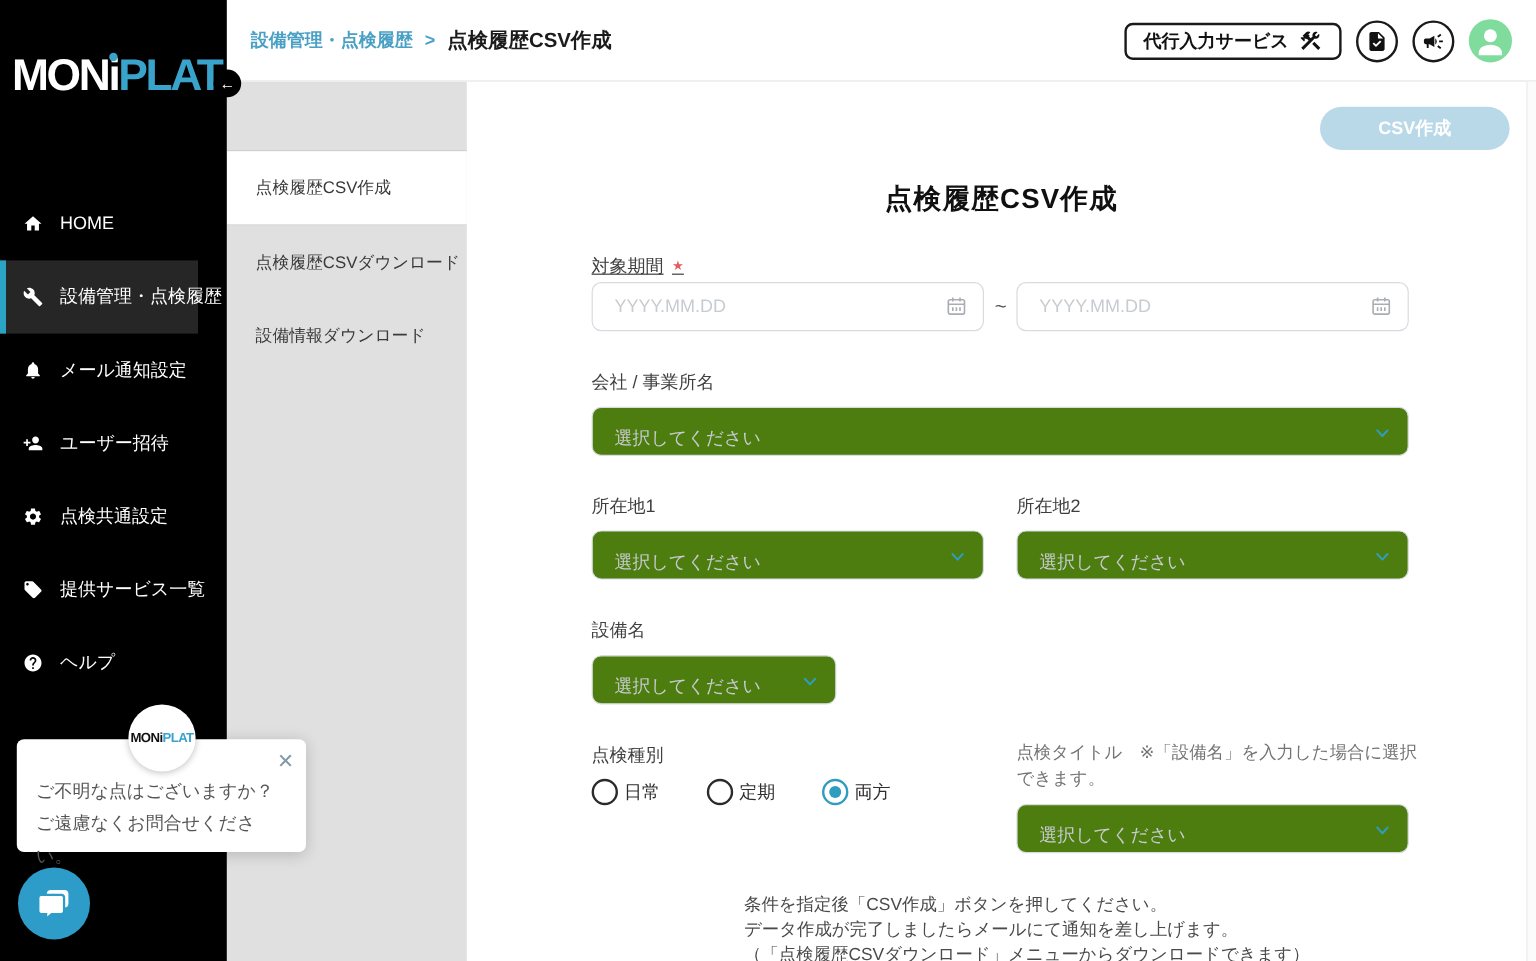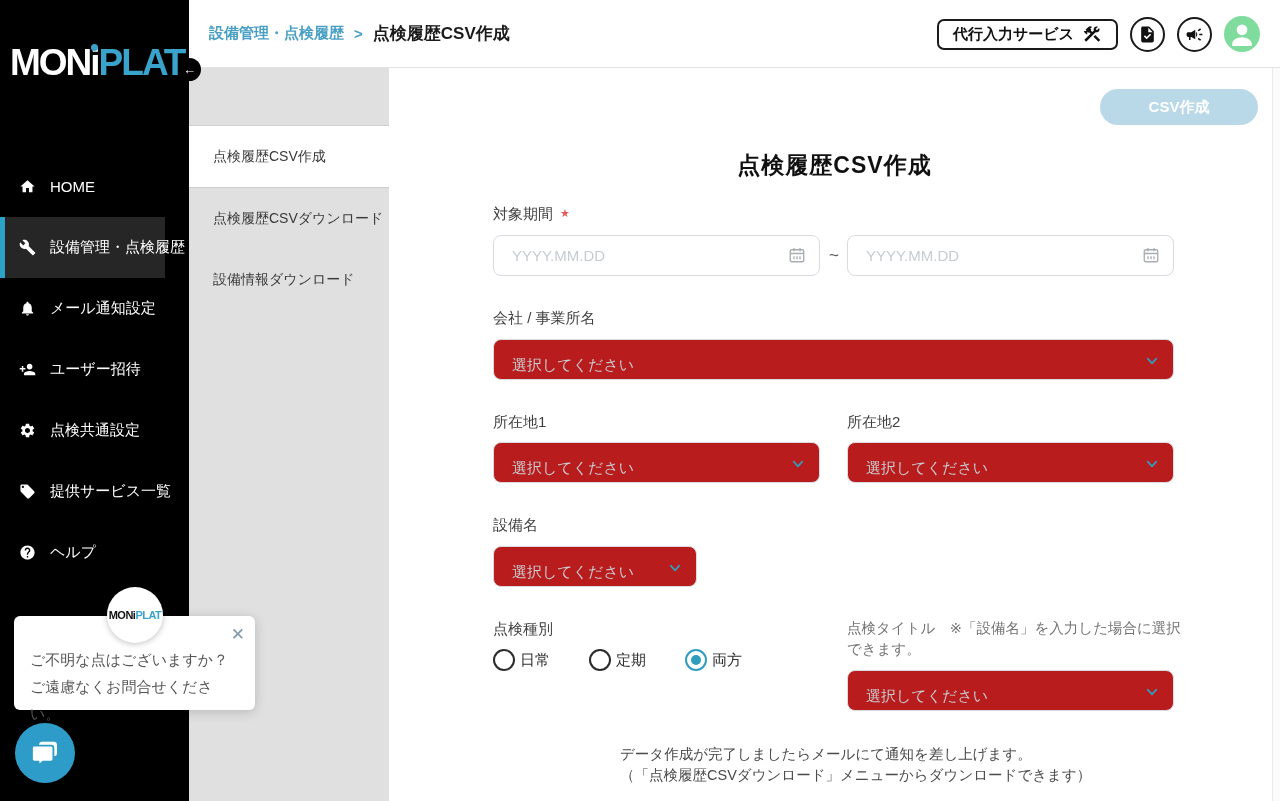--- a/index.html
+++ b/index.html
@@ -197,7 +197,7 @@
     <button class="csv-create-btn">CSV作成</button>
     <h1 class="form-title">点検履歴CSV作成</h1>
 
-    <div class="f-label" style="left:104px; top:137px;">
+    <div class="f-label" style="left:104px; top:145px;text-decoration:underline;">
       <span>対象期間</span><span class="req-star">★</span>
     </div>
     <div style="position:absolute; left:104px; top:167px; width:327px;">

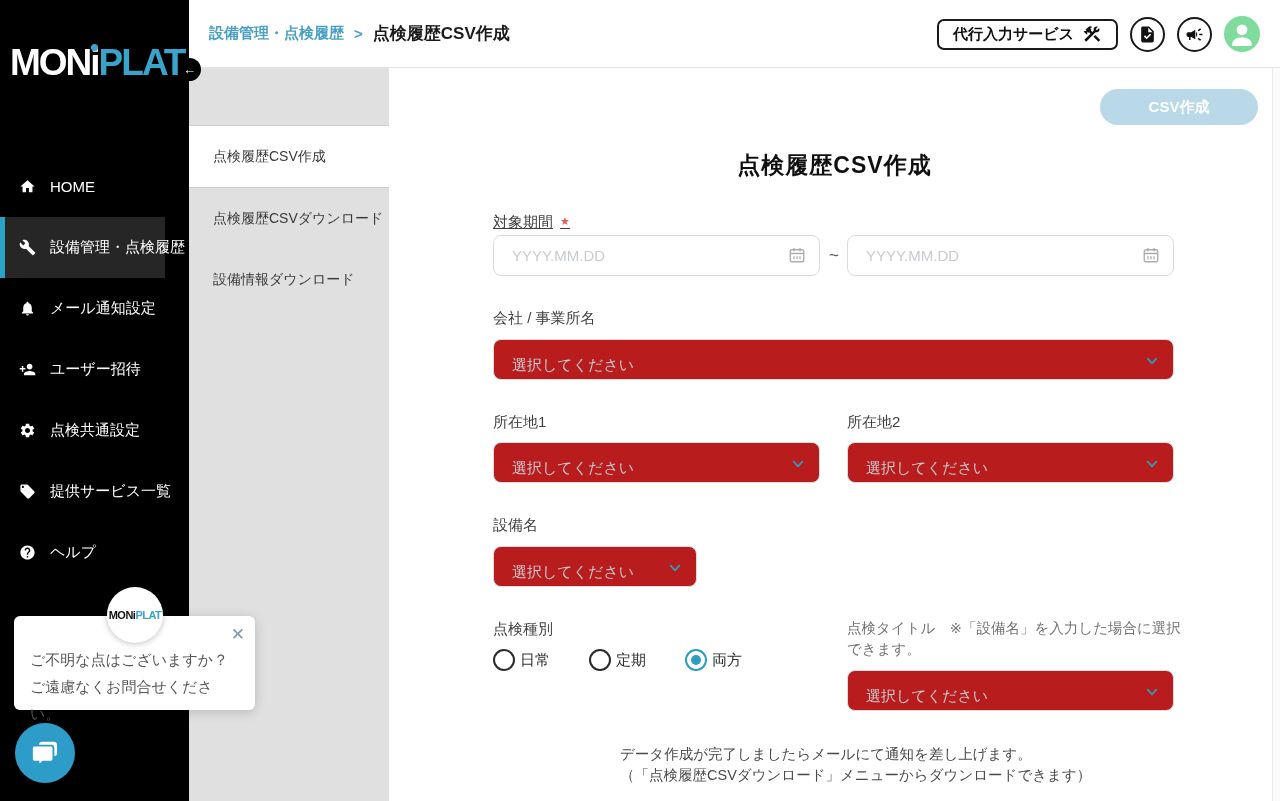--- a/index.html
+++ b/index.html
@@ -48,7 +48,7 @@
   .t-input::placeholder { color:#c7ccd1; opacity:1; }
   .cal-ic { position:absolute; width:18px; height:18px; top:11px; }
   .tilde { position:absolute; width:20px; text-align:center; font-size:17px; color:#555; line-height:41px; }
-  .sel { position:absolute; height:41px; border:1px solid #d8dce1; border-radius:8px; background:#b91c1c; display:flex; align-items:center; padding:12px 36px 0 18px; cursor:pointer; }
+  .sel { position:absolute; height:41px; border:1px solid #d8dce1; border-radius:8px; background:#4d7c0f; display:flex; align-items:center; padding:12px 36px 0 18px; cursor:pointer; }
   .sel .ph { font-size:15px; color:#c7ccd1; white-space:nowrap; overflow:hidden; }
   .sel svg.chev { position:absolute; right:14px; top:14px; width:14px; height:14px; }
 

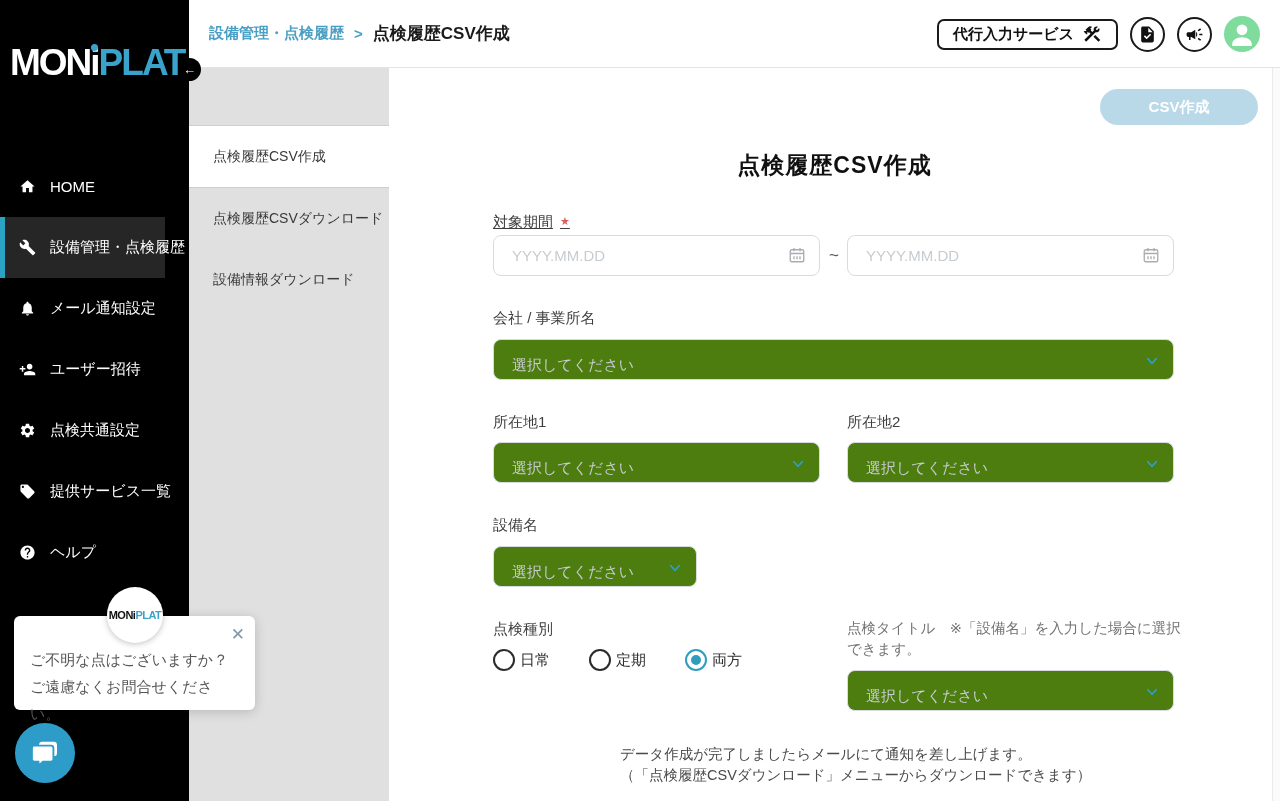--- a/index.html
+++ b/index.html
@@ -274,6 +274,7 @@
     </div>
 
     <div class="footer-notes">
+      <div>条件を指定後「CSV作成」ボタンを押してください。</div>
       <div>データ作成が完了しましたらメールにて通知を差し上げます。</div>
       <div>（「点検履歴CSVダウンロード」メニューからダウンロードできます）</div>
     </div>

